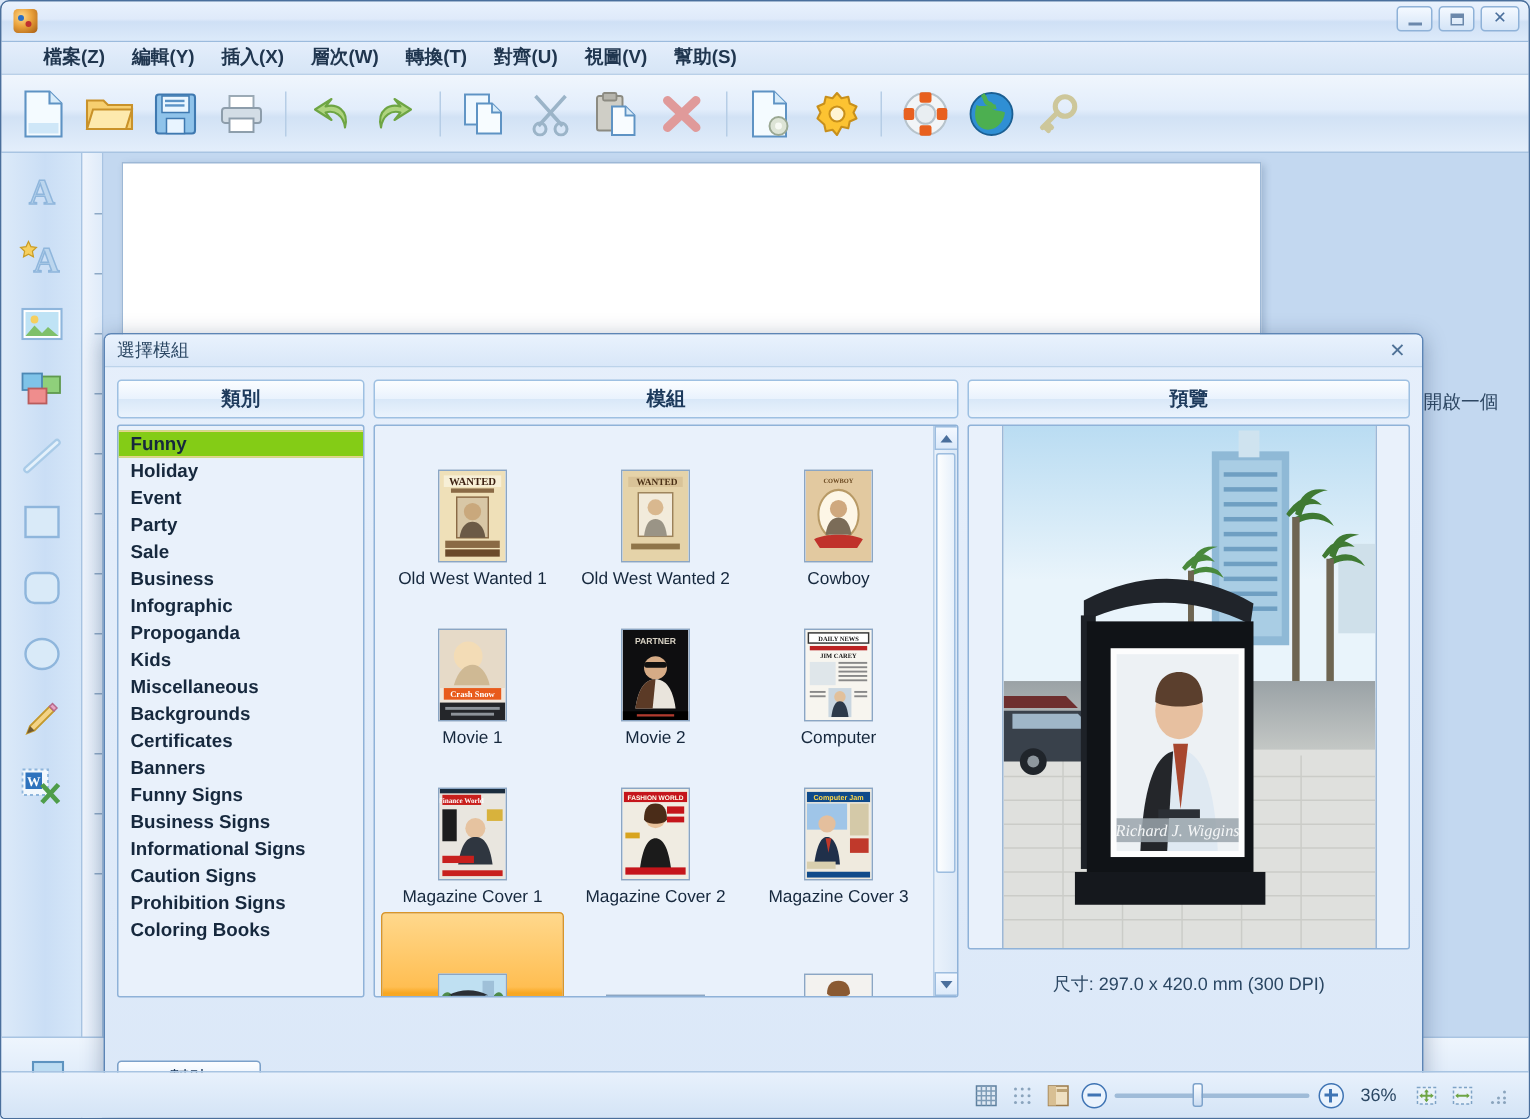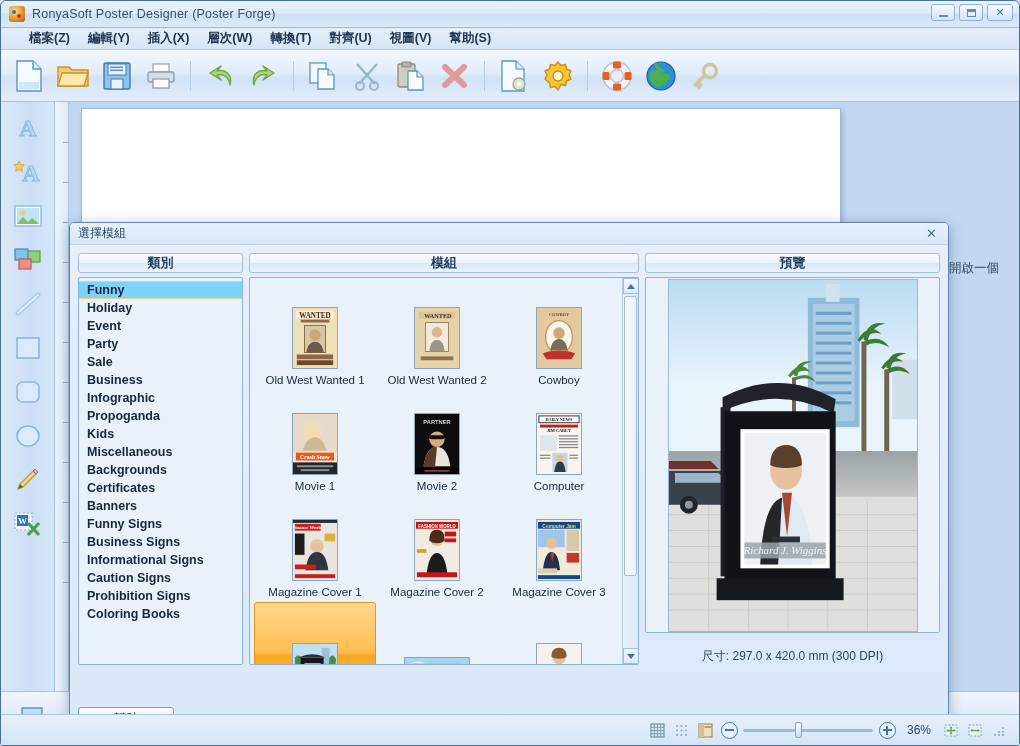--- a/index.html
+++ b/index.html
@@ -222,7 +222,6 @@
 
   <div id="titlebar">
     <div id="app-icon"></div>
-    <div id="title-text">RonyaSoft Poster Designer (Poster Forge)</div>
     <div class="wbtns">
       <div class="wbtn">
           <span class="min"></span>

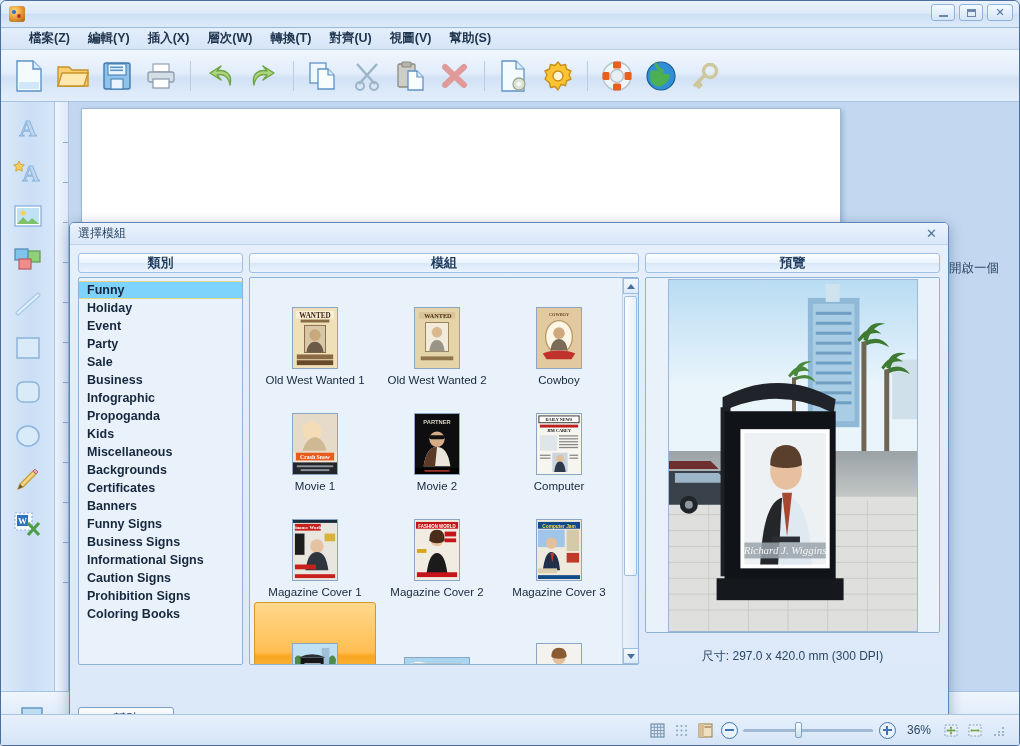--- a/index.html
+++ b/index.html
@@ -139,7 +139,7 @@
   #dlg-close{ margin-left:auto;color:#4f7297;font-size:13px;line-height:1;padding:0 3px; }
   #dlg-body{ position:absolute;left:0;right:0;top:22px;bottom:0;padding:8px; }
   .panel-header{
-    height:20px;border:1px solid #9ec0e2;border-radius:3px;
+    height:26px;border:1px solid #9ec0e2;border-radius:3px;
     background:linear-gradient(#fbfdff 0%,#e9f2fd 50%,#d9e8f8 51%,#eaf3fd 100%);
     display:flex;align-items:center;justify-content:center;
     font-size:13px;color:#1d3a5c;font-weight:bold;

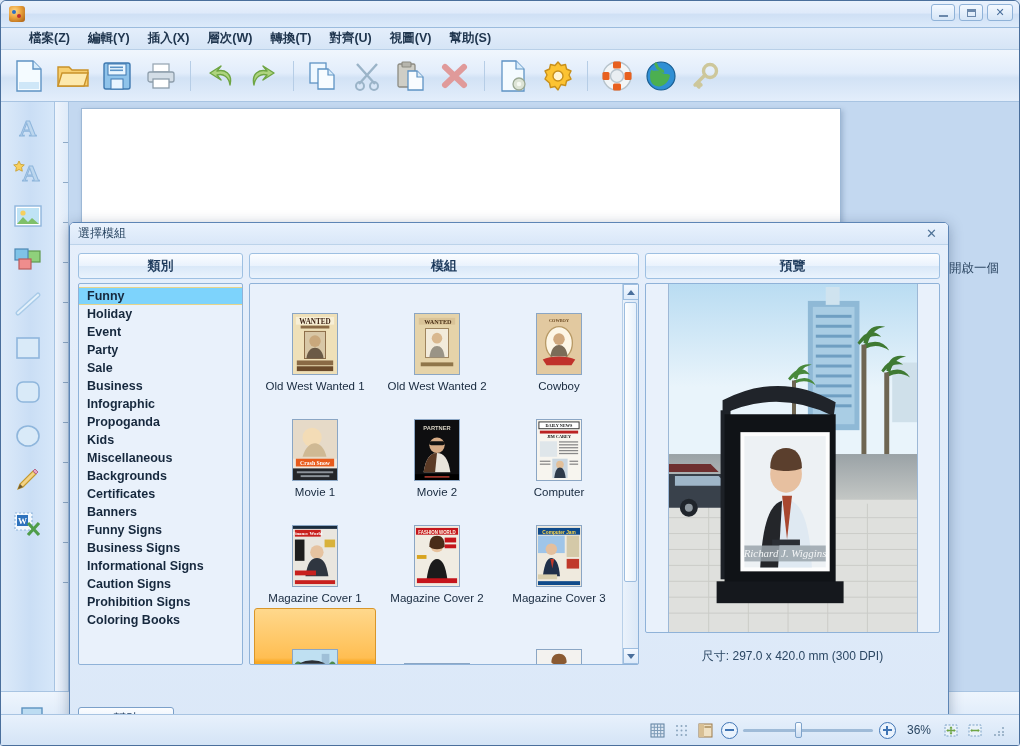--- a/index.html
+++ b/index.html
@@ -157,7 +157,7 @@
   .cat-item{
     padding:1px 8px;font-size:12.5px;font-weight:bold;color:#16283d;line-height:16px;
   }
-  .cat-item.selected{ background:#7dd3fc; border:1px solid #e6d48a;border-left:none;border-right:none; padding:0px 8px;}
+  .cat-item.selected{ background:#84cc16; border:1px solid #e6d48a;border-left:none;border-right:none; padding:0px 8px;}
   
   #tpl-scroll{ position:absolute;left:0;top:0;right:16px;bottom:0;overflow:hidden; }
   #tpl-grid{ display:flex;flex-wrap:wrap;padding:6px 0 0 4px; }

